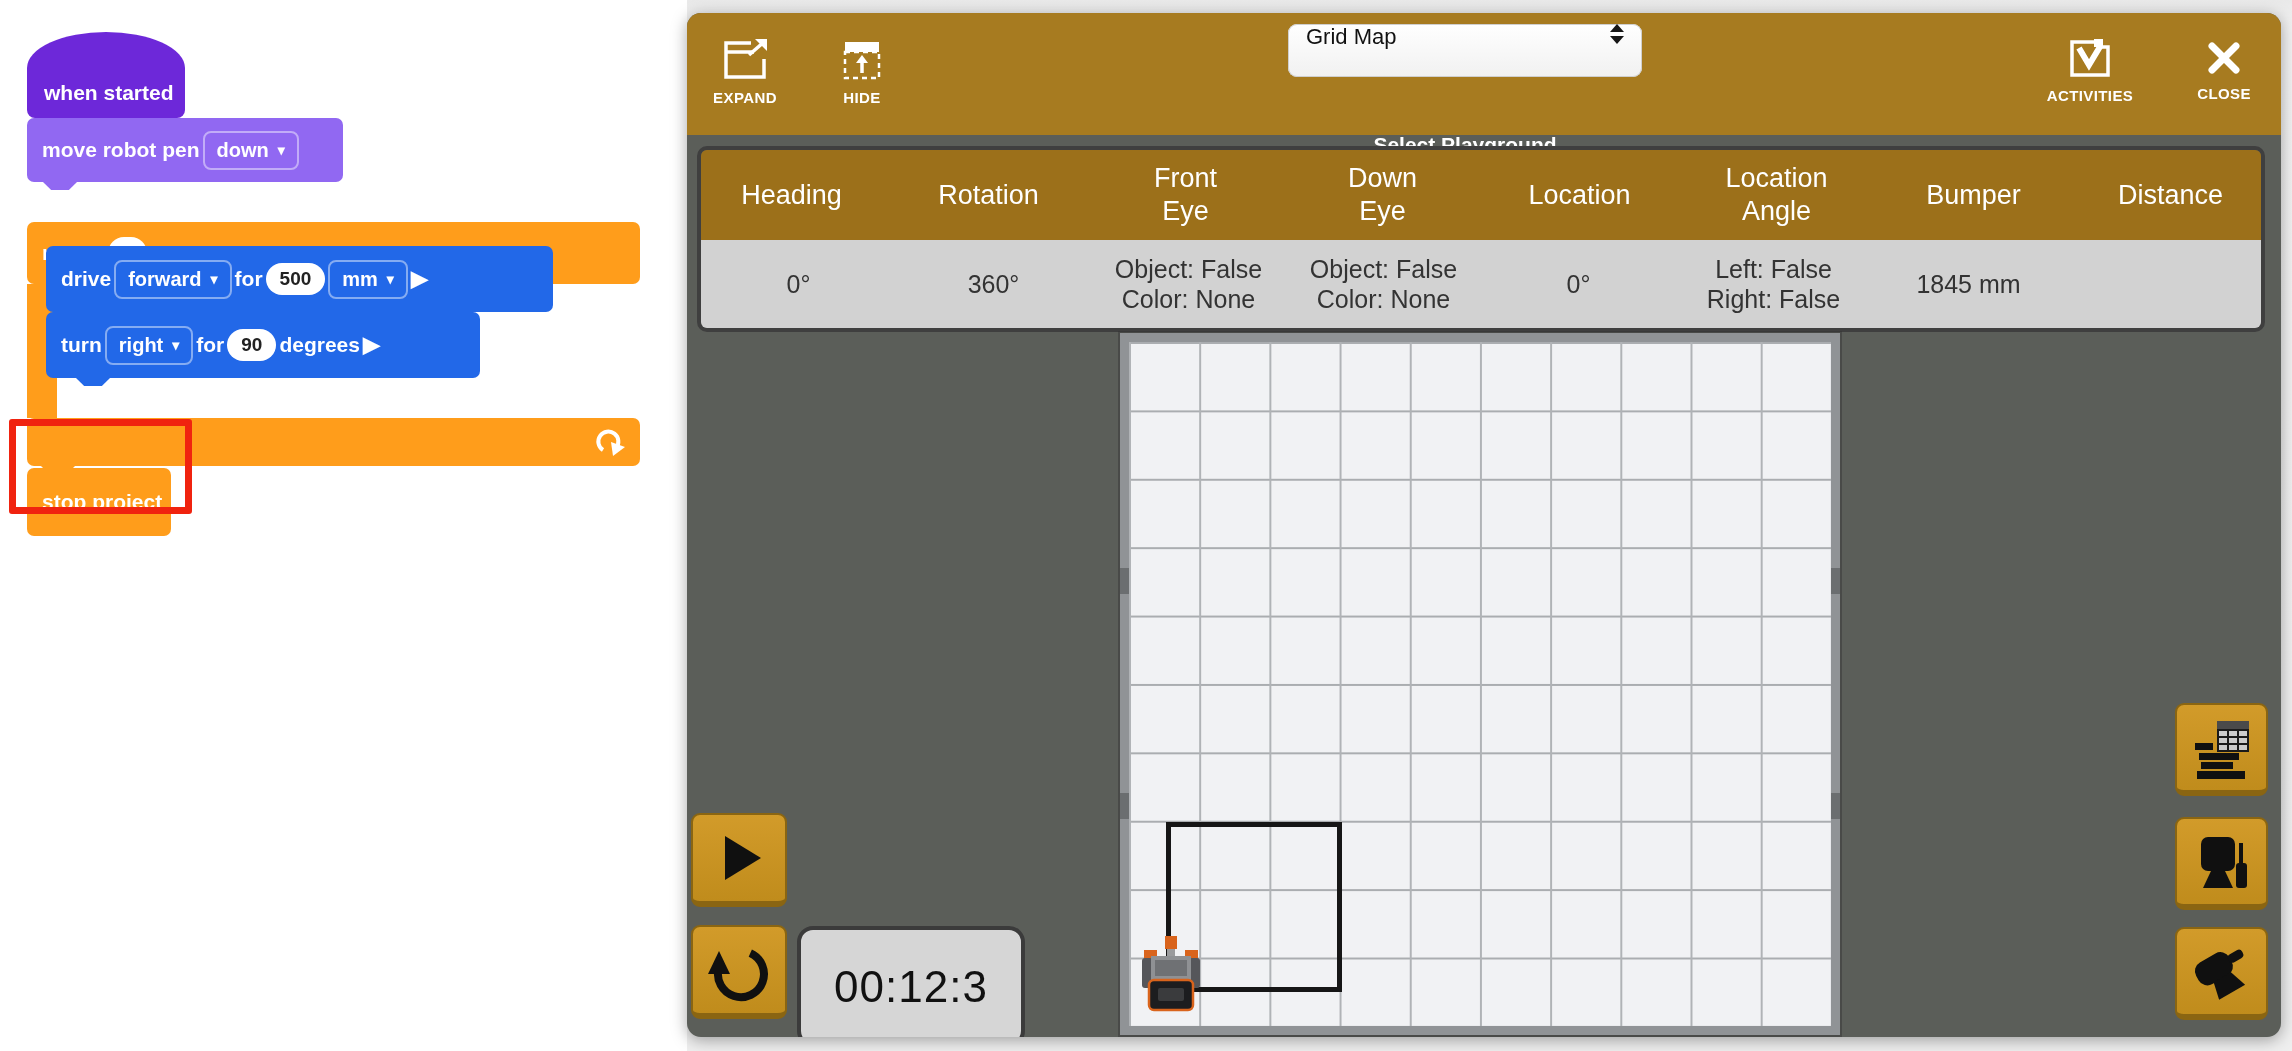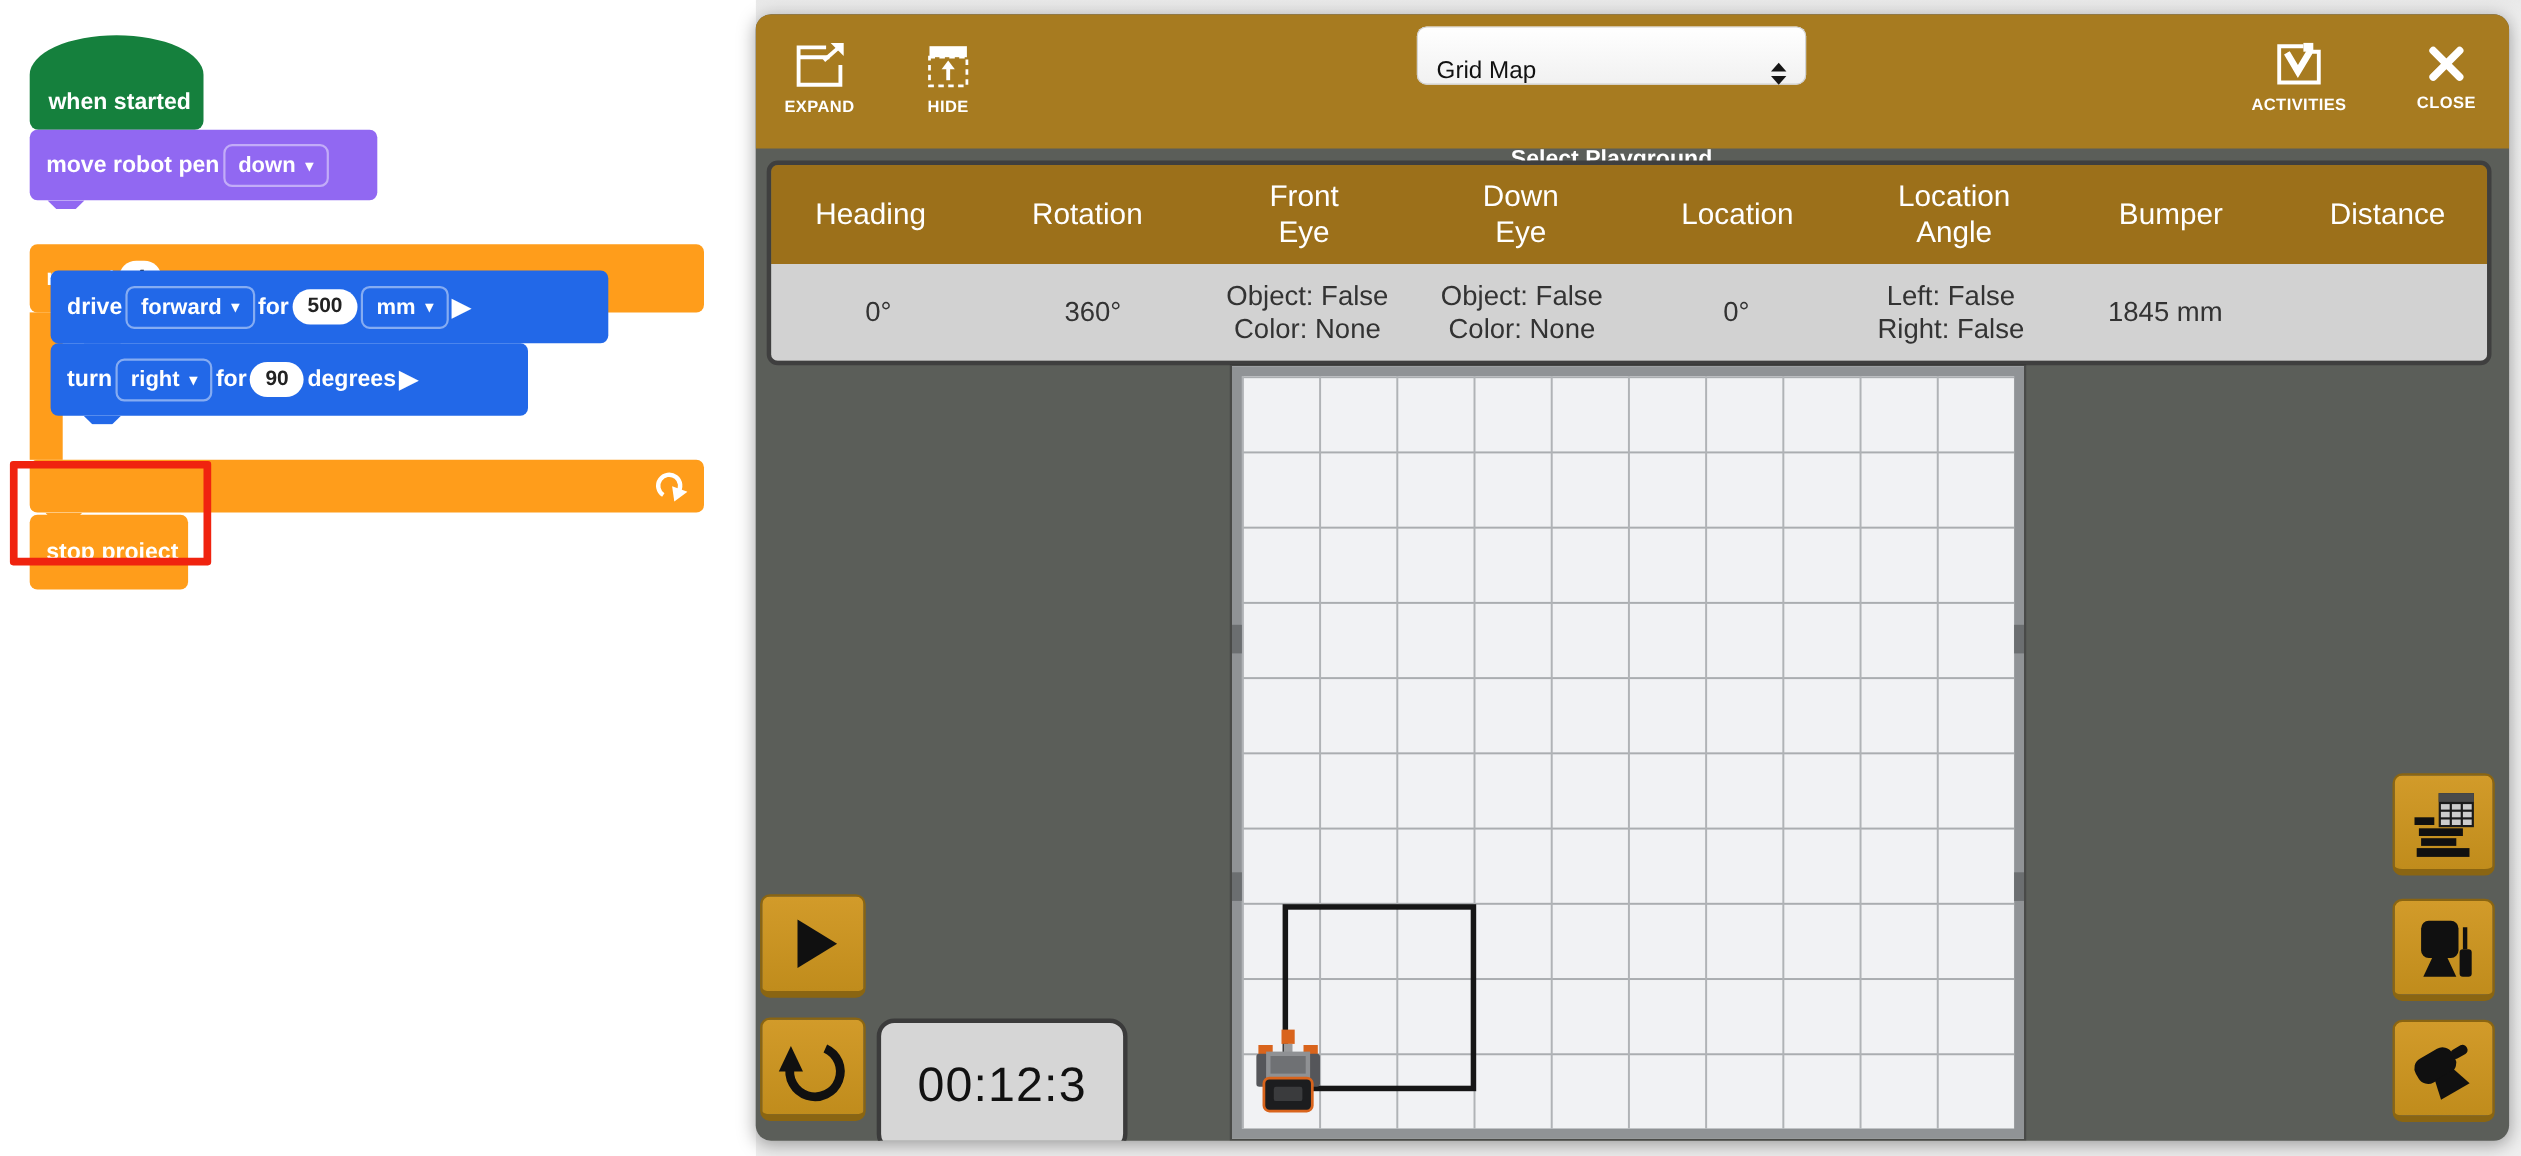--- a/index.html
+++ b/index.html
@@ -43,7 +43,7 @@
   .tb-label { font-size:15px; font-weight:bold; letter-spacing:.4px; color:#fff; }
   .select-box { position:absolute; left:601px; top:11px; width:354px; height:53px;
                 background:linear-gradient(#ffffff,#f1f1f1); border-radius:9px;
-                display:flex; align-items:flex-end; padding:0 18px;
+                display:flex; align-items:flex-start; padding:0 18px;
                 box-shadow:inset 0 0 0 1px #cfcfcf; }
   .select-box .sel-text { font-size:22px; color:#111; flex:1; }
   .updown { display:flex; flex-direction:column; gap:4px; }

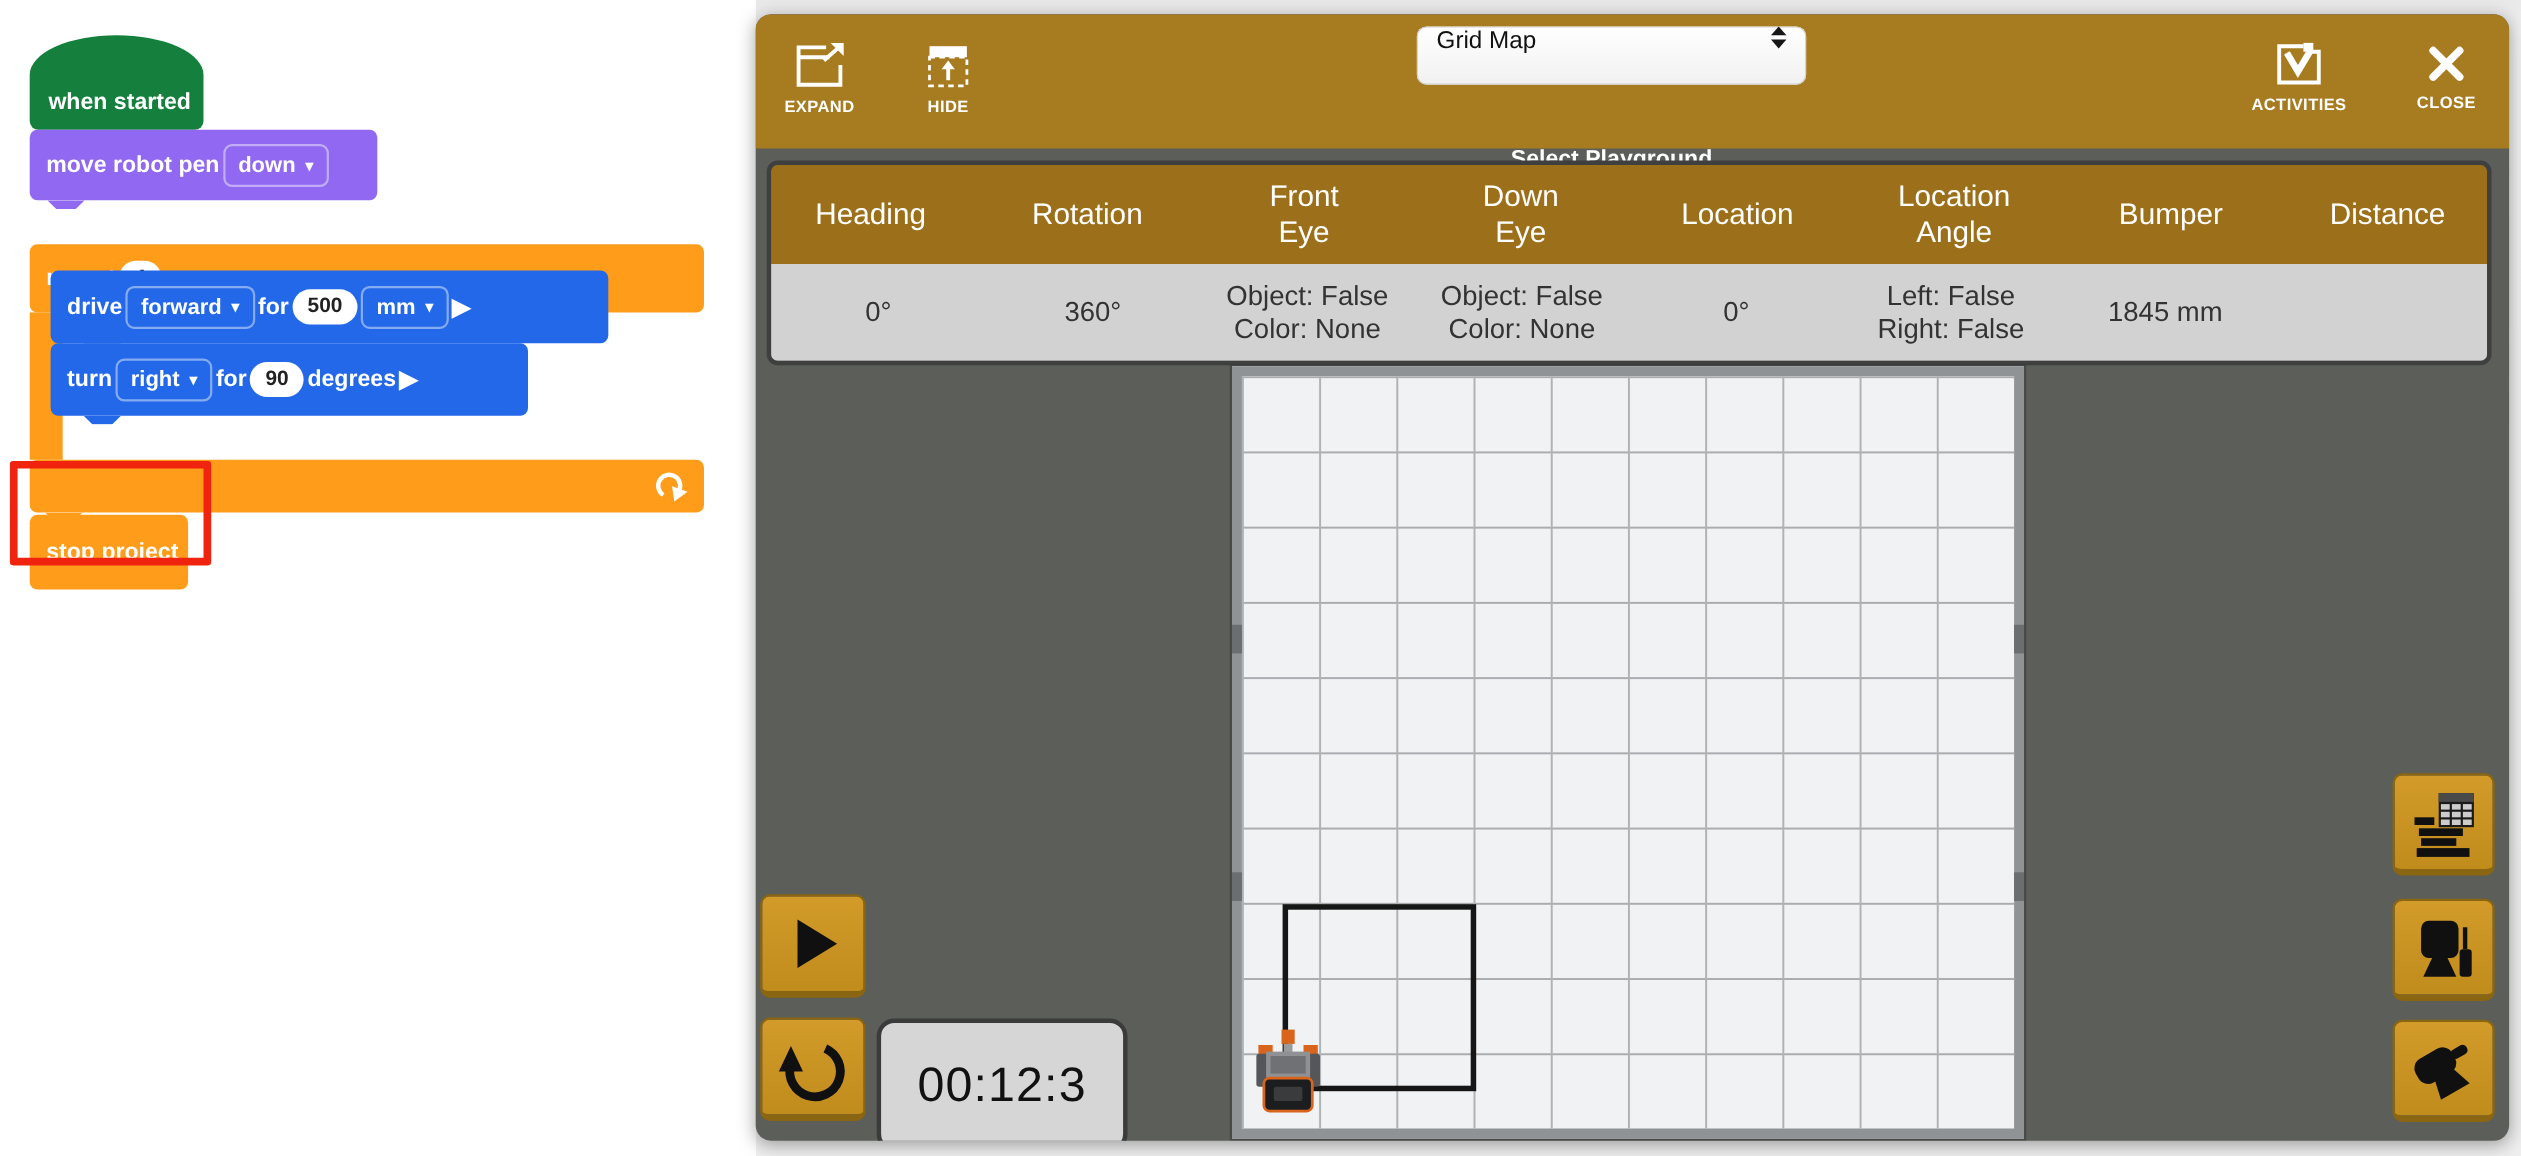--- a/index.html
+++ b/index.html
@@ -26,7 +26,7 @@
   .c-yellow { background:#ffb514; } .c-orange { background:#ff9d1b;margin-top:40px; }
   .c-purple { background:#9168f2; } .c-blue   { background:#2268e8; }
 
-  .hat { position:absolute; left:27px; top:32px; width:158px; height:86px; background:#15803d;
+  .hat { position:absolute; left:27px; top:32px; width:158px; height:86px; background:#6d28d9;
          border-radius:79px 79px 8px 8px / 36px 36px 8px 8px; }
   .hat span { position:absolute; left:17px; bottom:13px; color:#fff; font-size:21px; font-weight:bold; }
 

